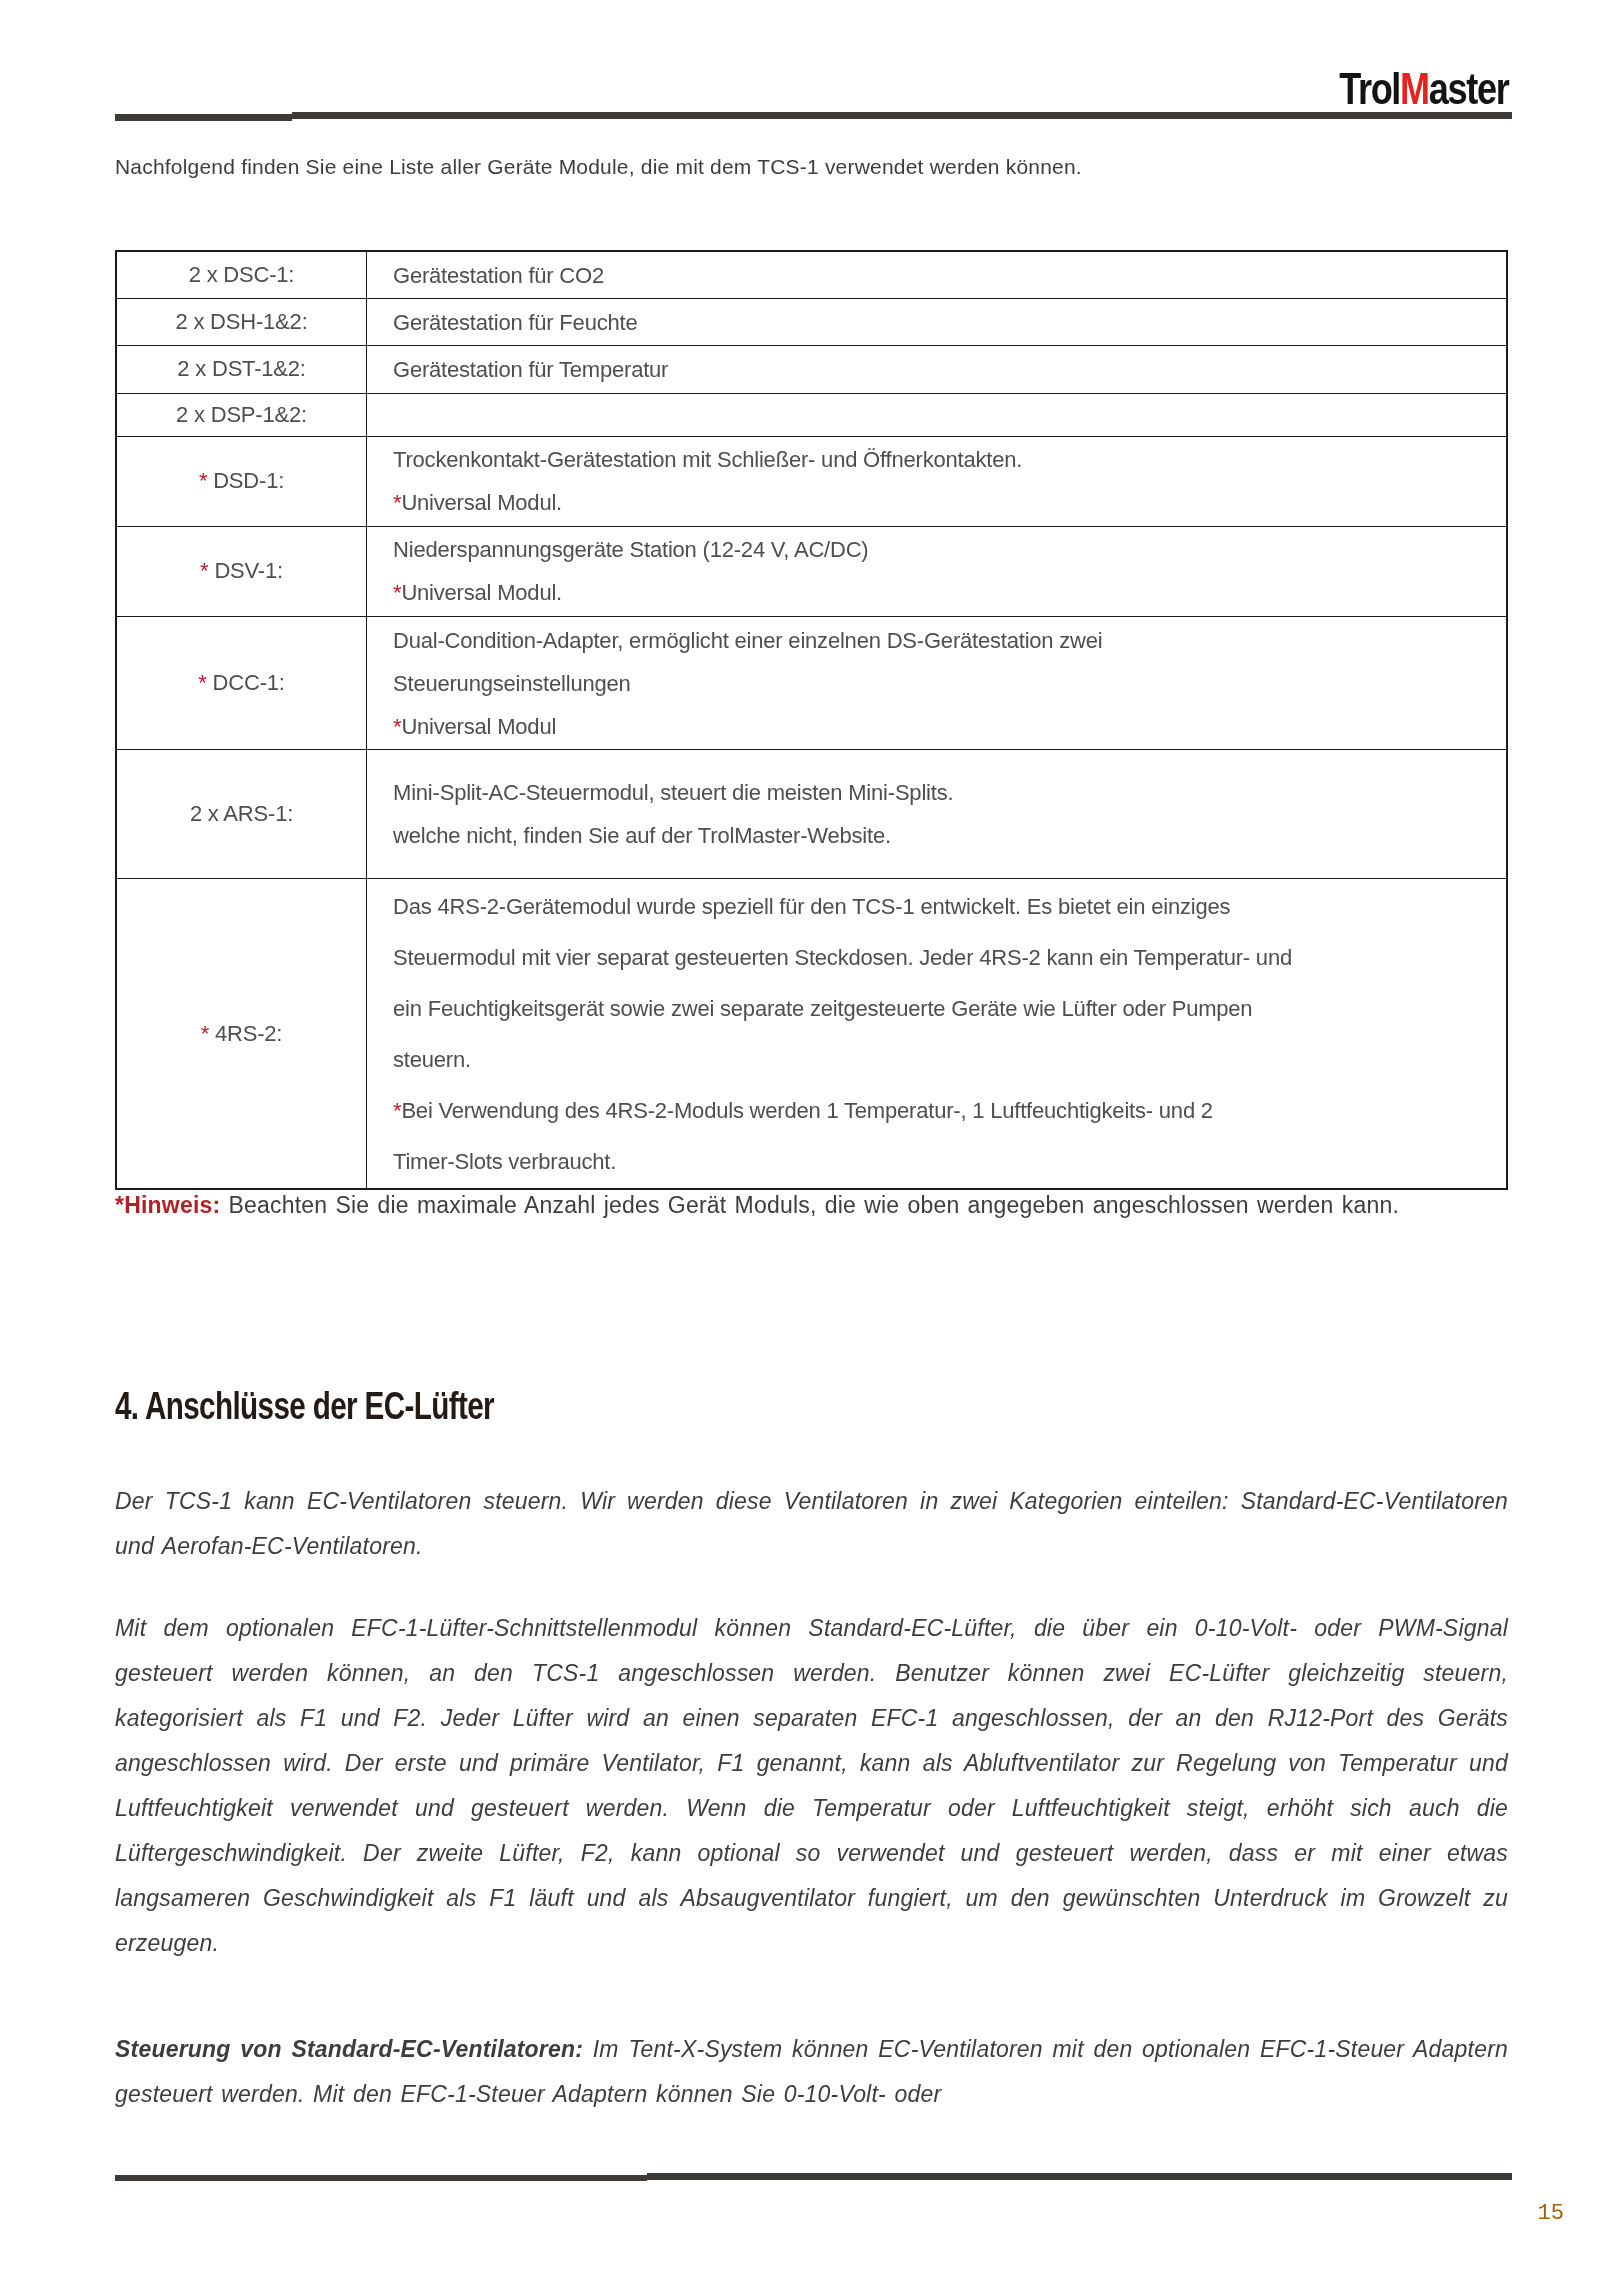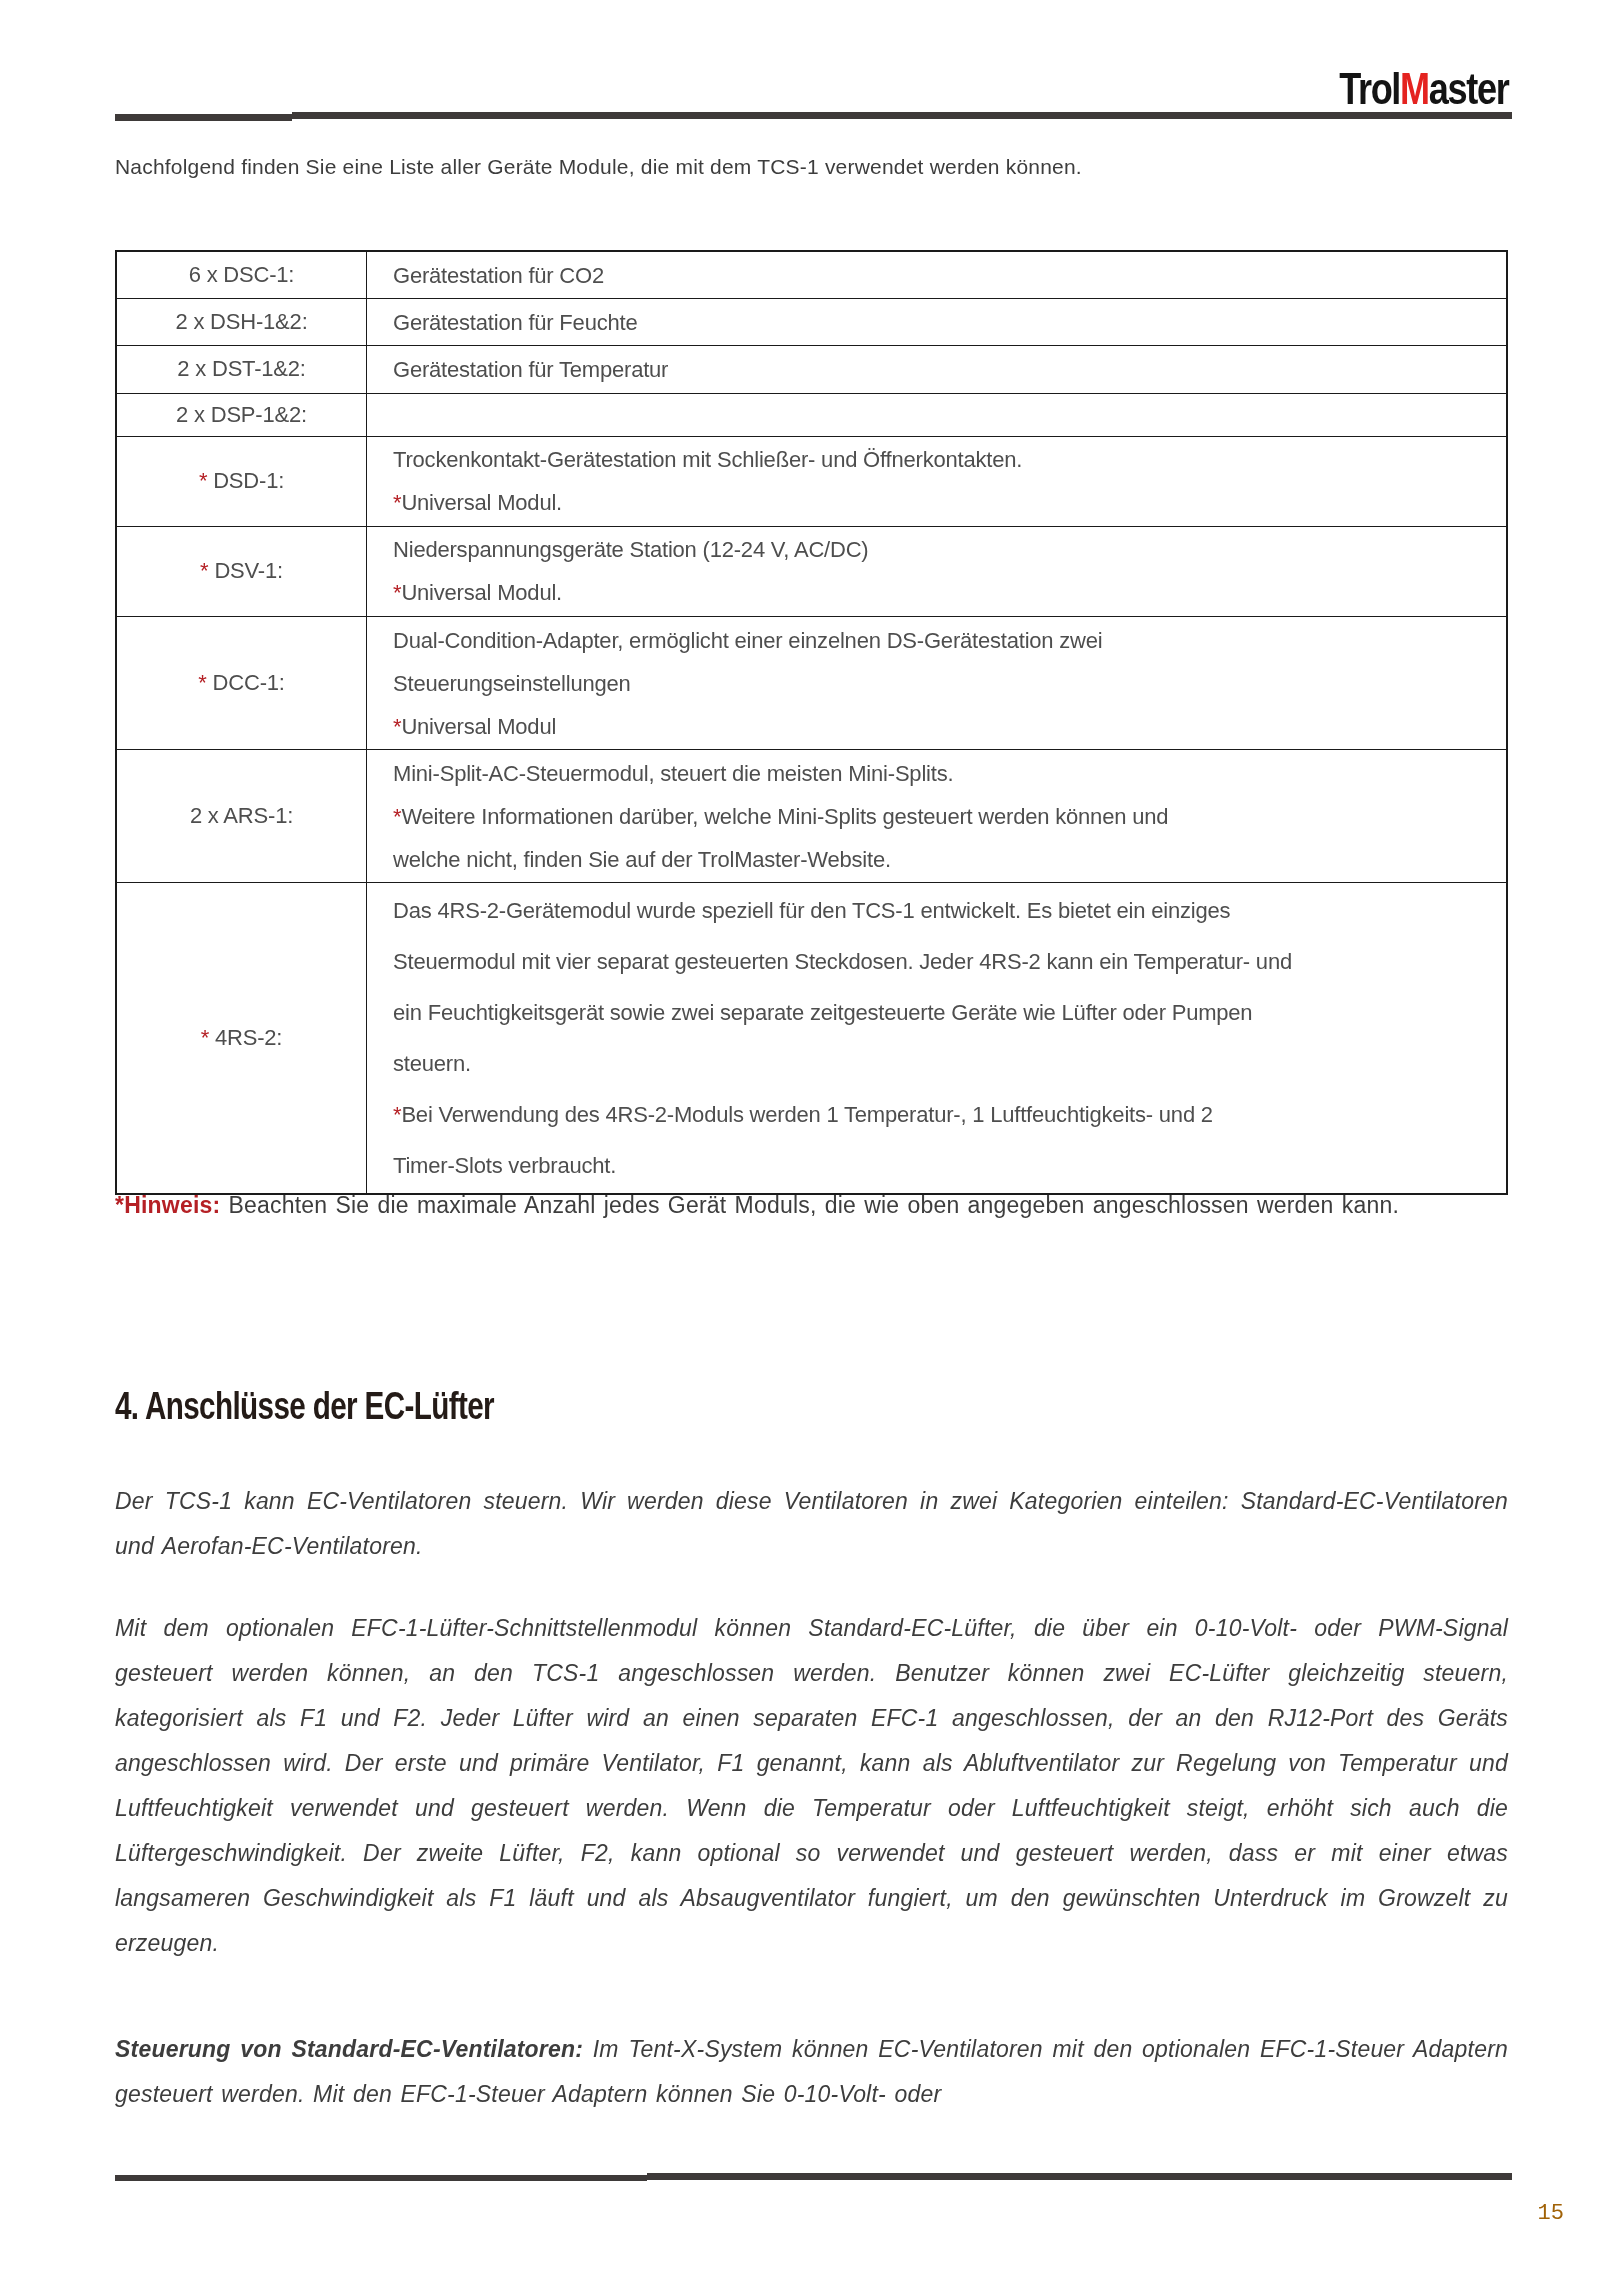--- a/index.html
+++ b/index.html
@@ -124,7 +124,7 @@
   <div class="module-table">
       <div class="t-row row-1">
         <div class="cell cell-label">
-          <div class="label-line"><span>6 x DSC-1:</span></div>
+          <div class="label-line"><span>2 x DSC-1:</span></div>
         </div>
         <div class="cell cell-desc">
           <div class="cell-line"><span>Gerätestation für CO2</span></div>

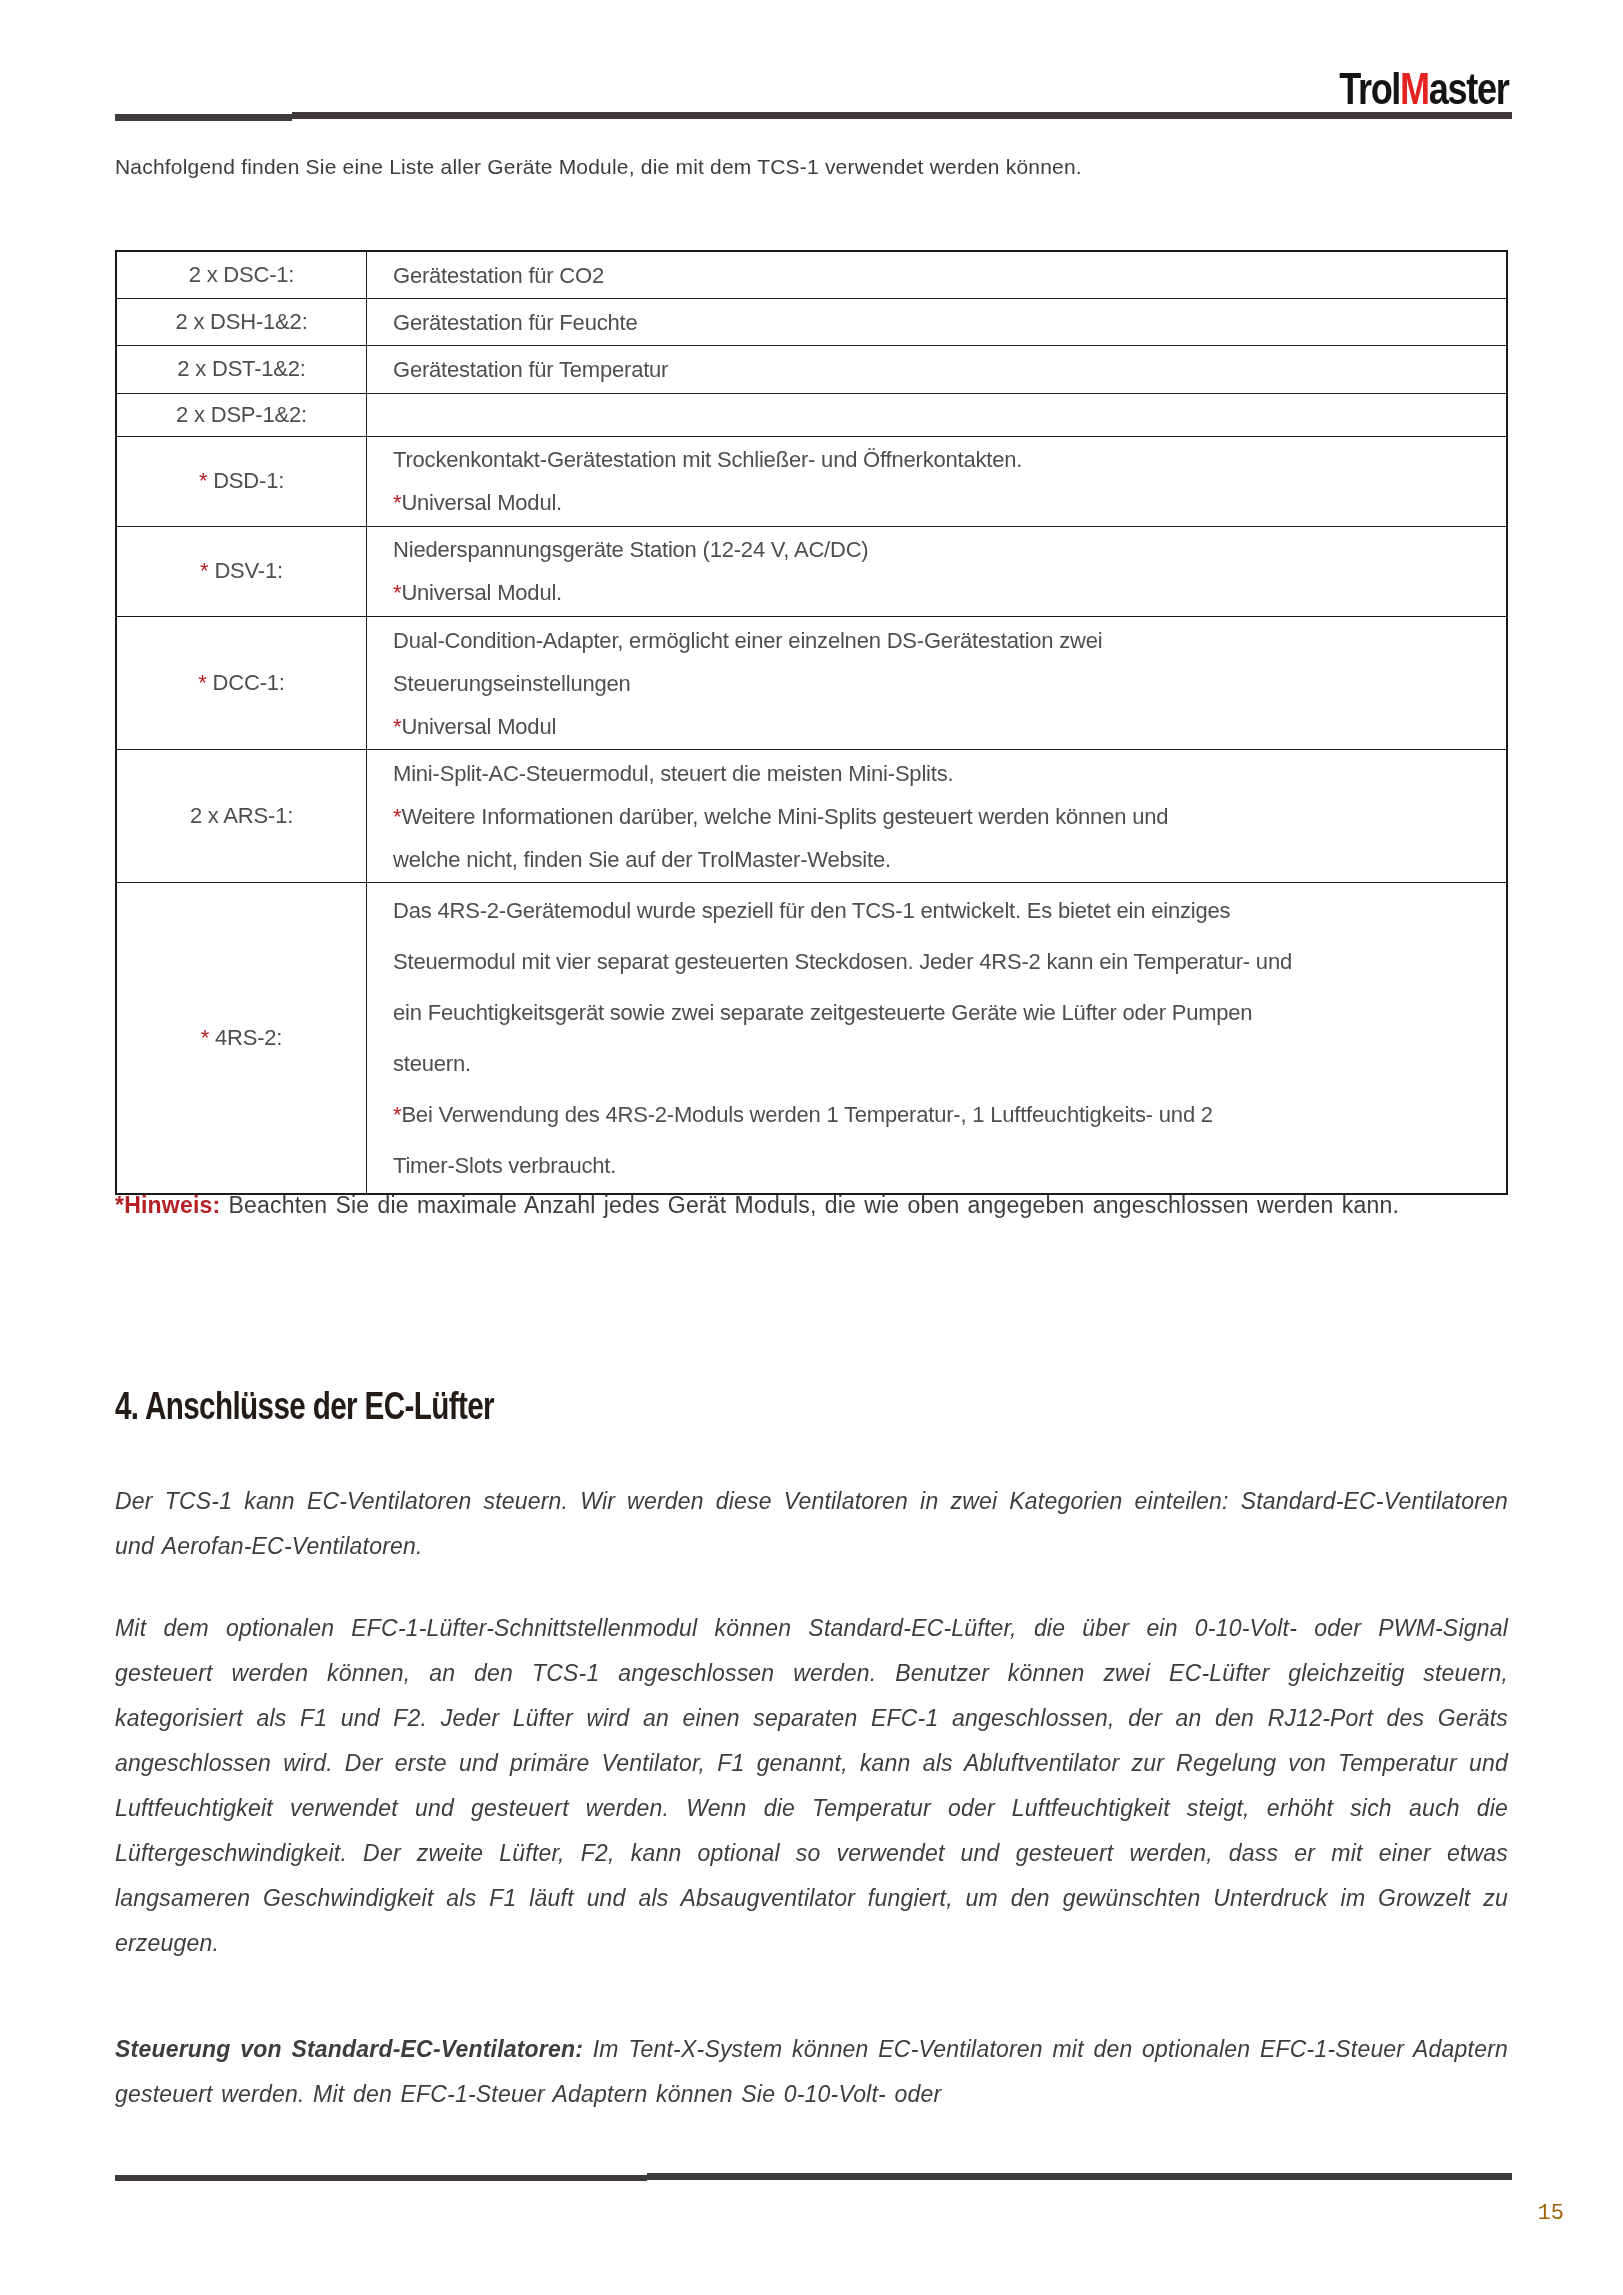--- a/index.html
+++ b/index.html
@@ -185,7 +185,6 @@
         </div>
         <div class="cell cell-desc">
           <div class="cell-line"><span>Mini-Split-AC-Steuermodul, steuert die meisten Mini-Splits.</span></div>
-          <div class="cell-line"><span class="red">*</span><span>Weitere Informationen darüber, welche Mini-Splits gesteuert werden können und</span></div>
           <div class="cell-line"><span>welche nicht, finden Sie auf der TrolMaster-Website.</span></div>
         </div>
       </div>

